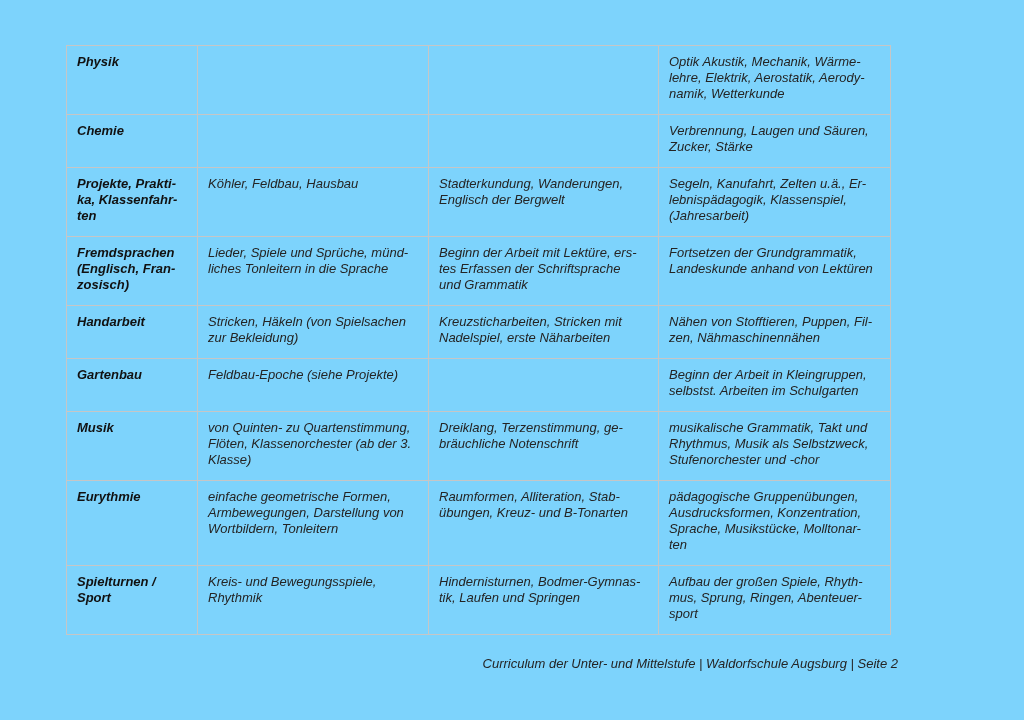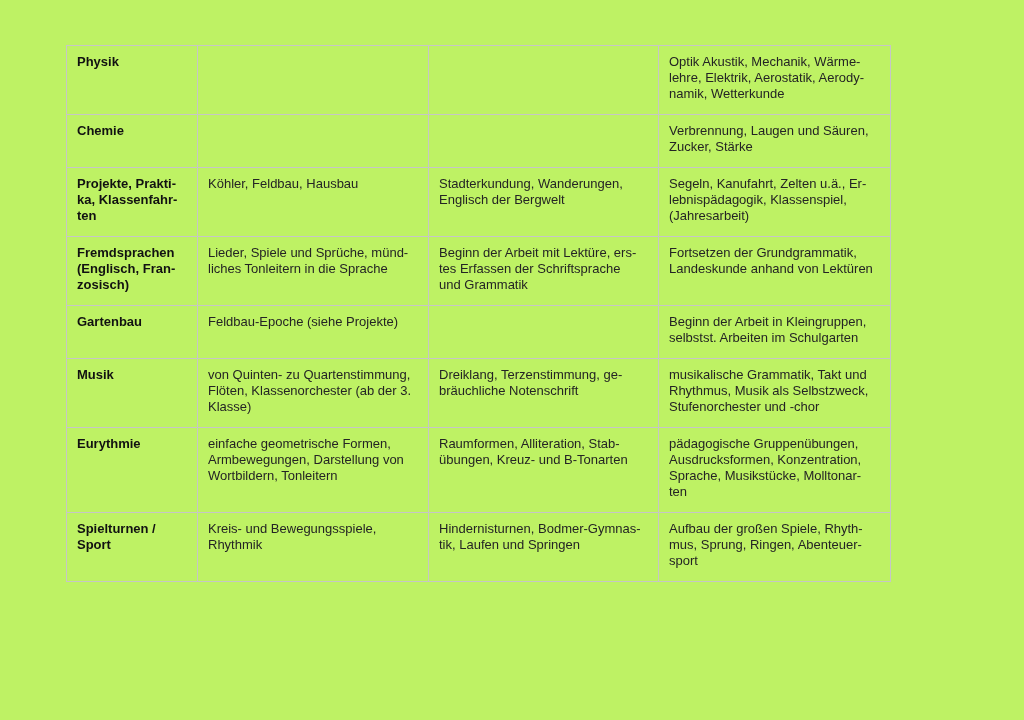--- a/index.html
+++ b/index.html
@@ -13,7 +13,8 @@
   .page {
     position: relative;
     width: 1024px; height: 720px;
-    background: #bef264;
+    background: #7dd3fc;
+    font-style: italic;
   }
   table.curriculum {
     position: absolute;

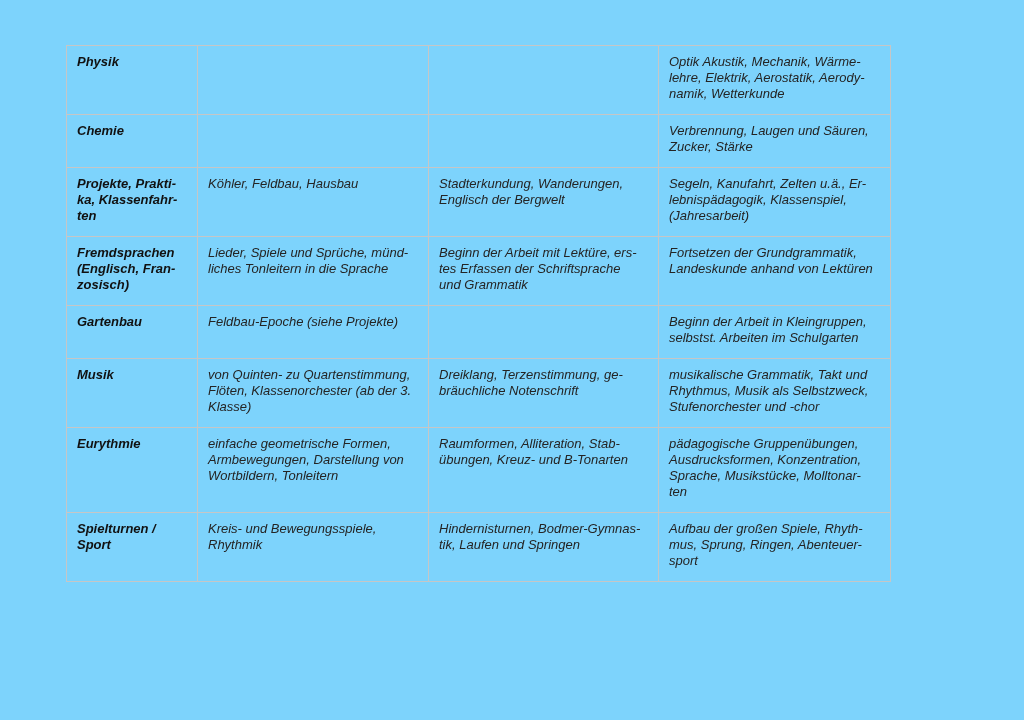--- a/index.html
+++ b/index.html
@@ -102,6 +102,15 @@
 Landeskunde anhand von Lektüren</td>
       </tr>
       <tr>
+        <td class="subject">Handarbeit</td>
+        <td>Stricken, Häkeln (von Spielsachen
+zur Bekleidung)</td>
+        <td>Kreuzsticharbeiten, Stricken mit
+Nadelspiel, erste Näharbeiten</td>
+        <td>Nähen von Stofftieren, Puppen, Fil-
+zen, Nähmaschinennähen</td>
+      </tr>
+      <tr>
         <td class="subject">Gartenbau</td>
         <td>Feldbau-Epoche (siehe Projekte)</td>
         <td></td>

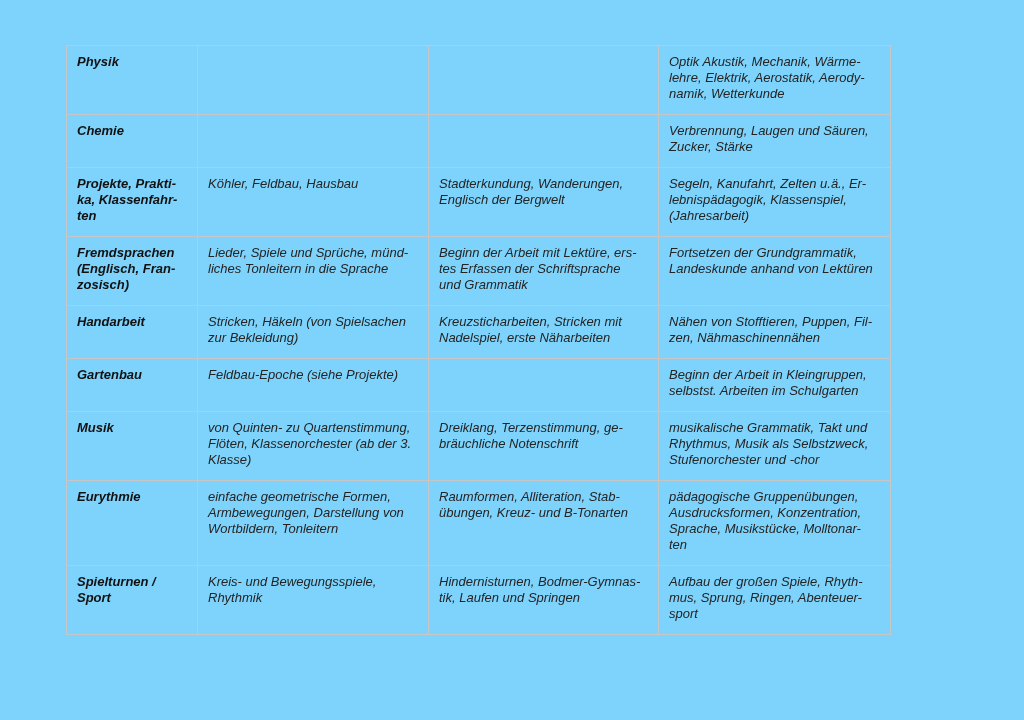--- a/index.html
+++ b/index.html
@@ -154,6 +154,7 @@
     </tbody>
   </table>
 
+  <div class="footer">Curriculum der Unter- und Mittelstufe | Waldorfschule Augsburg | Seite 2</div>
 
 </div>
 

